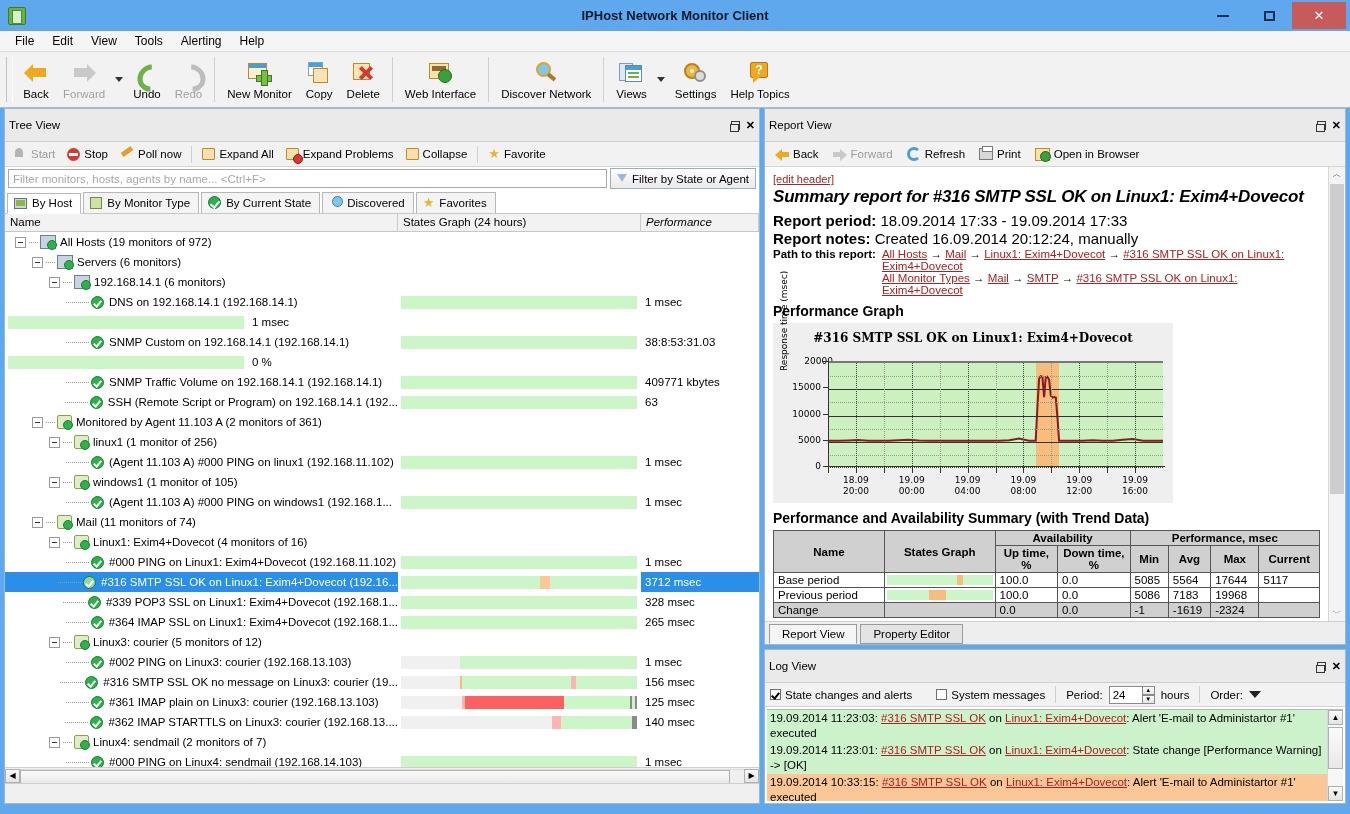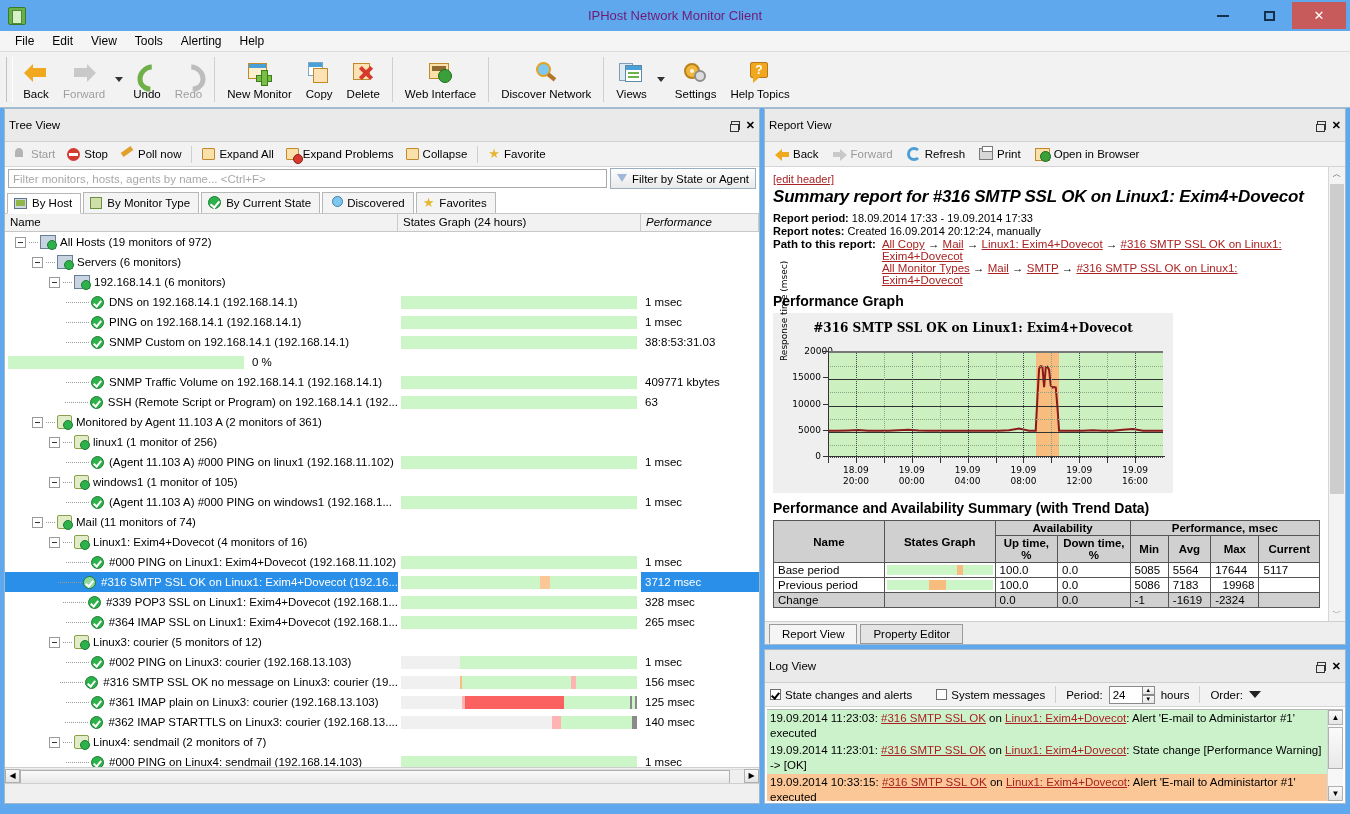--- a/index.html
+++ b/index.html
@@ -25,7 +25,7 @@
   }
   .titlebar .title {
     position:absolute; left:0; right:0; text-align:center;
-    font-size:13px; color:#701a75; font-weight:normal;
+    font-size:13px; color:#0f172a; font-weight:bold;
   }
   .wbtns { position:absolute; right:4px; top:0; display:flex; height:31px; align-items:center; }
   .wbtn { width:46px; height:27px; display:flex; align-items:center; justify-content:center; color:#1a3a5c; font-size:13px; }

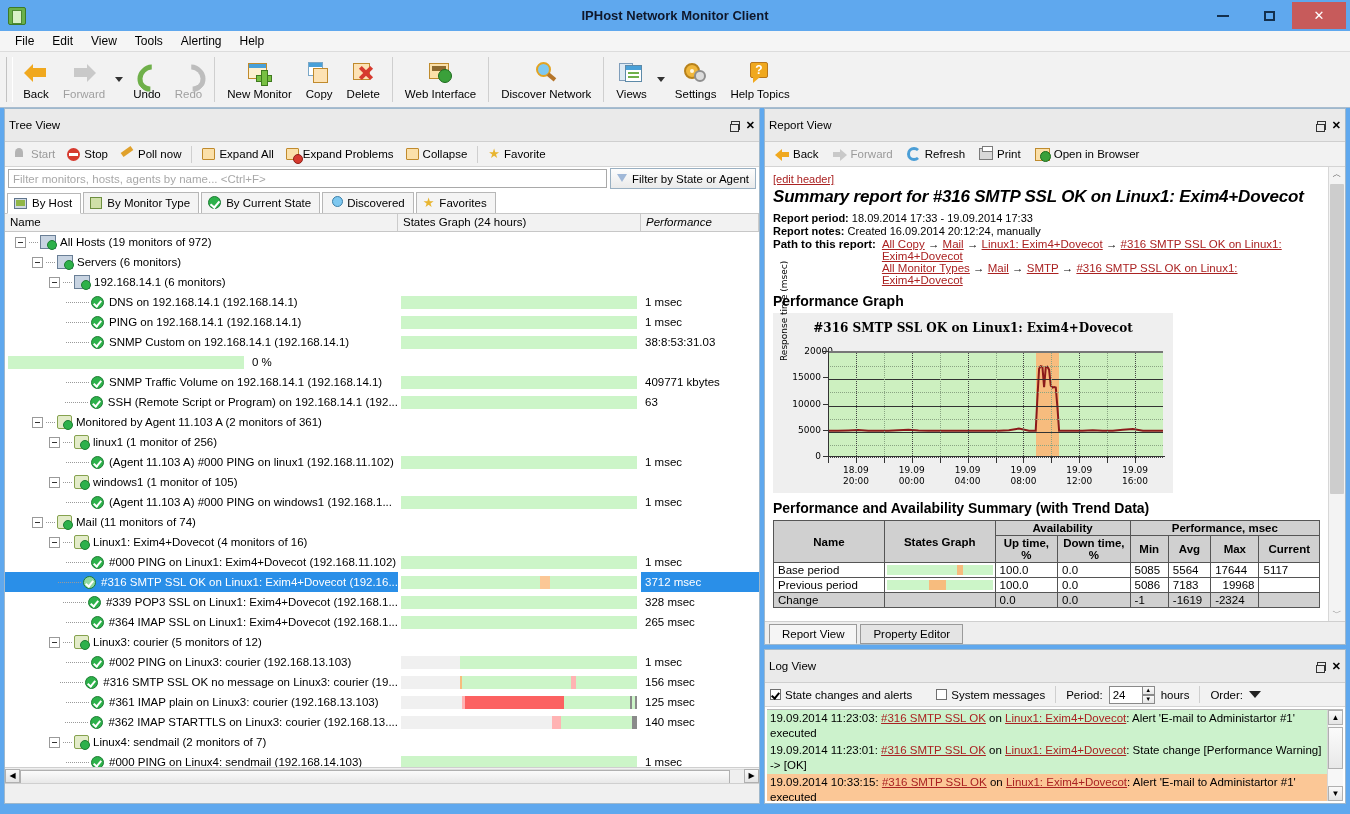--- a/index.html
+++ b/index.html
@@ -235,7 +235,7 @@
 
   .editlink { color:#aa2222; font-size:11px; text-decoration:underline; }
   .rv-h1 { font-size:17px; font-weight:bold; font-style:italic; margin:1px 0 5px 0; color:#000; letter-spacing:-0.2px; }
-  .rv-meta { font-size:11px; margin-bottom:1px; }
+  .rv-meta { font-size:15px; margin-bottom:1px; }
   .rv-meta b { font-weight:bold; }
   .rv-path { display:flex; font-size:11.5px; }
   .rv-path .plabel { font-weight:bold; white-space:nowrap; margin-right:6px; }

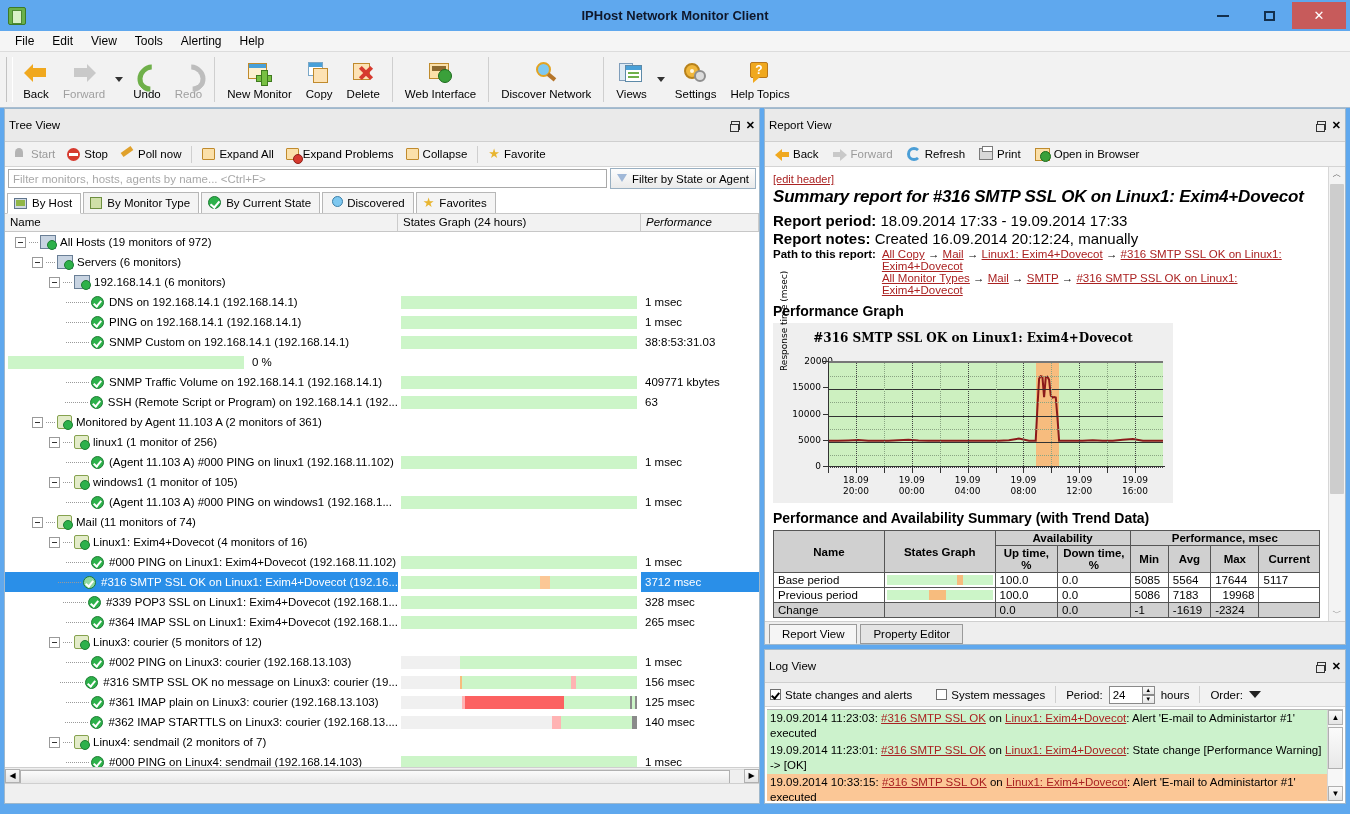--- a/index.html
+++ b/index.html
@@ -936,7 +936,7 @@
             <div class="rv-path">
               <span class="plabel">Path to this report:</span>
               <span class="plines" id="path-lines">
-                  <div><a href="#">All Copy</a><span> → </span><a href="#">Mail</a><span> → </span><a href="#">Linux1: Exim4+Dovecot</a><span> → </span><a href="#">#316 SMTP SSL OK on Linux1: Exim4+Dovecot</a></div>
+                  <div><a href="#">All Hosts</a><span> → </span><a href="#">Mail</a><span> → </span><a href="#">Linux1: Exim4+Dovecot</a><span> → </span><a href="#">#316 SMTP SSL OK on Linux1: Exim4+Dovecot</a></div>
                   <div><a href="#">All Monitor Types</a><span> → </span><a href="#">Mail</a><span> → </span><a href="#">SMTP</a><span> → </span><a href="#">#316 SMTP SSL OK on Linux1: Exim4+Dovecot</a></div>
                 </span>
             </div>

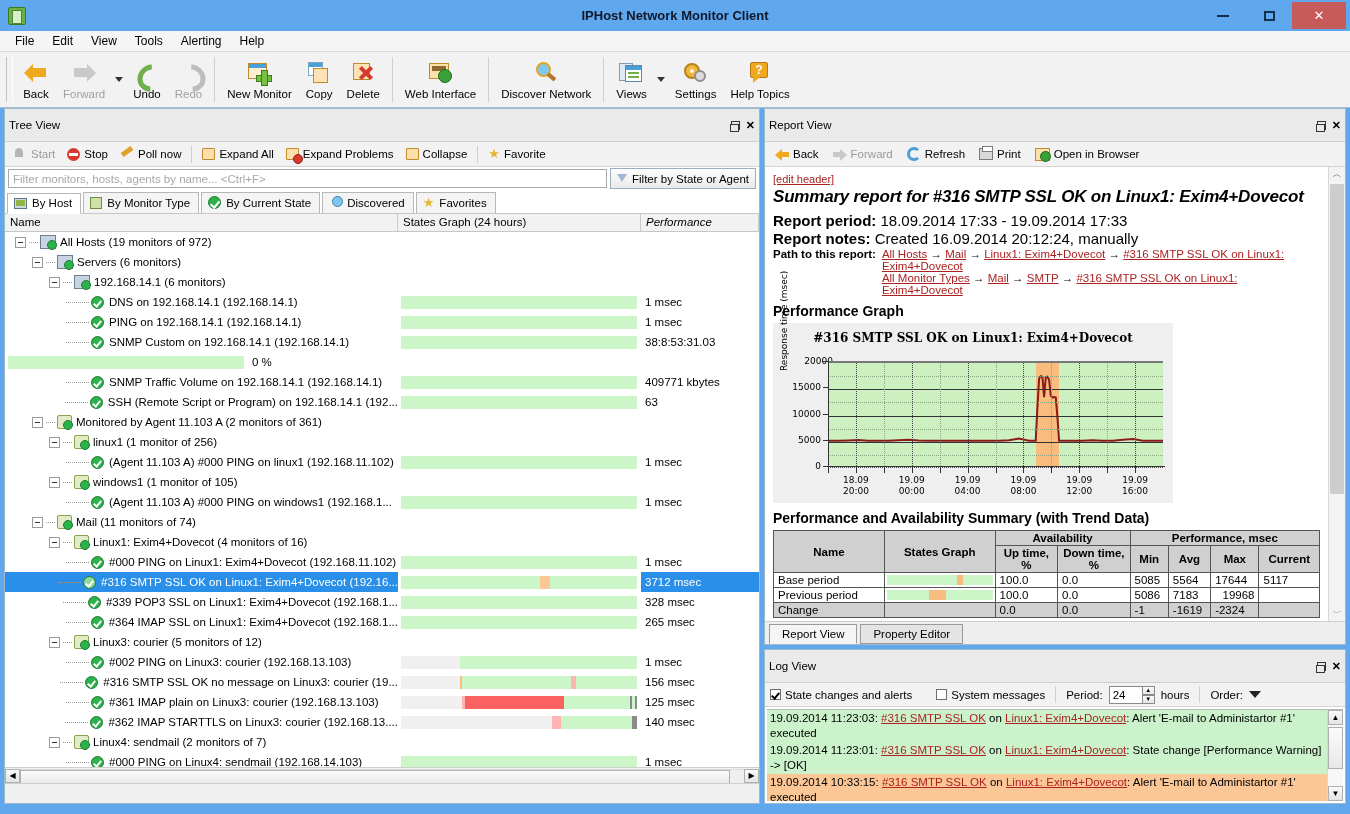--- a/index.html
+++ b/index.html
@@ -565,12 +565,6 @@
             <div class="tperf">1 msec</div>
           </div>
           <div class="trow">
-            <div class="tname">
-              <span class="indent" style="width: 59px;"></span>
-              <span class="dots" style="width: 23px;"></span>
-              <span class="leafic"></span>
-              <span>PING on 192.168.14.1 (192.168.14.1)</span>
-            </div>
             <div class="tstates">
               <div class="sgbar" style="width: 236px;">
                 <div class="sgseg" style="width: 100%; background: rgb(204, 245, 200);"></div>

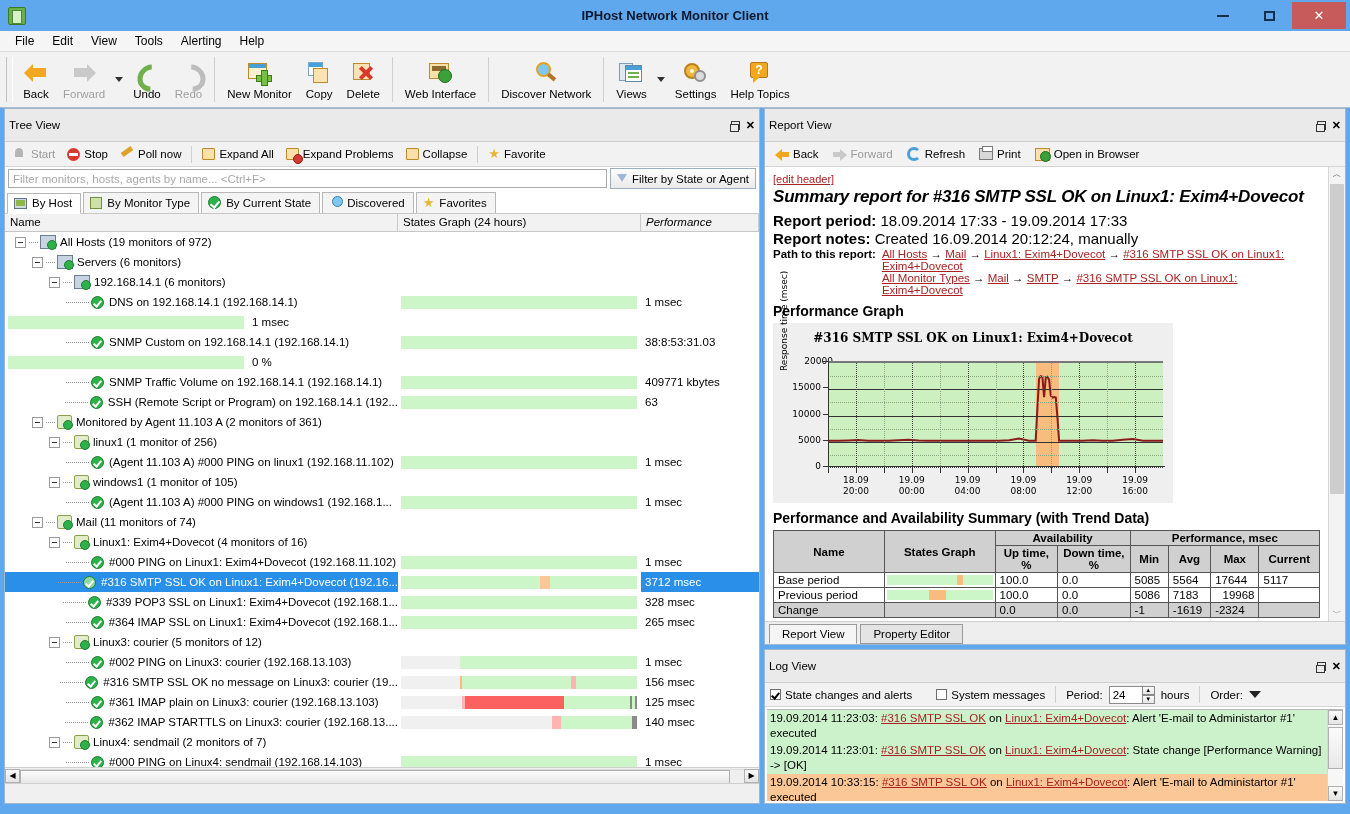--- a/index.html
+++ b/index.html
@@ -1051,7 +1051,7 @@
                     <td style="width: 72px;">0.0</td>
                     <td style="width: 38px;">5086</td>
                     <td style="width: 42px;">7183</td>
-                    <td style="width: 48px; text-align: right;">19968</td>
+                    <td style="width: 48px;">19968</td>
                     <td style="width: 60px;"></td>
                   </tr>
                   <tr class="change">

